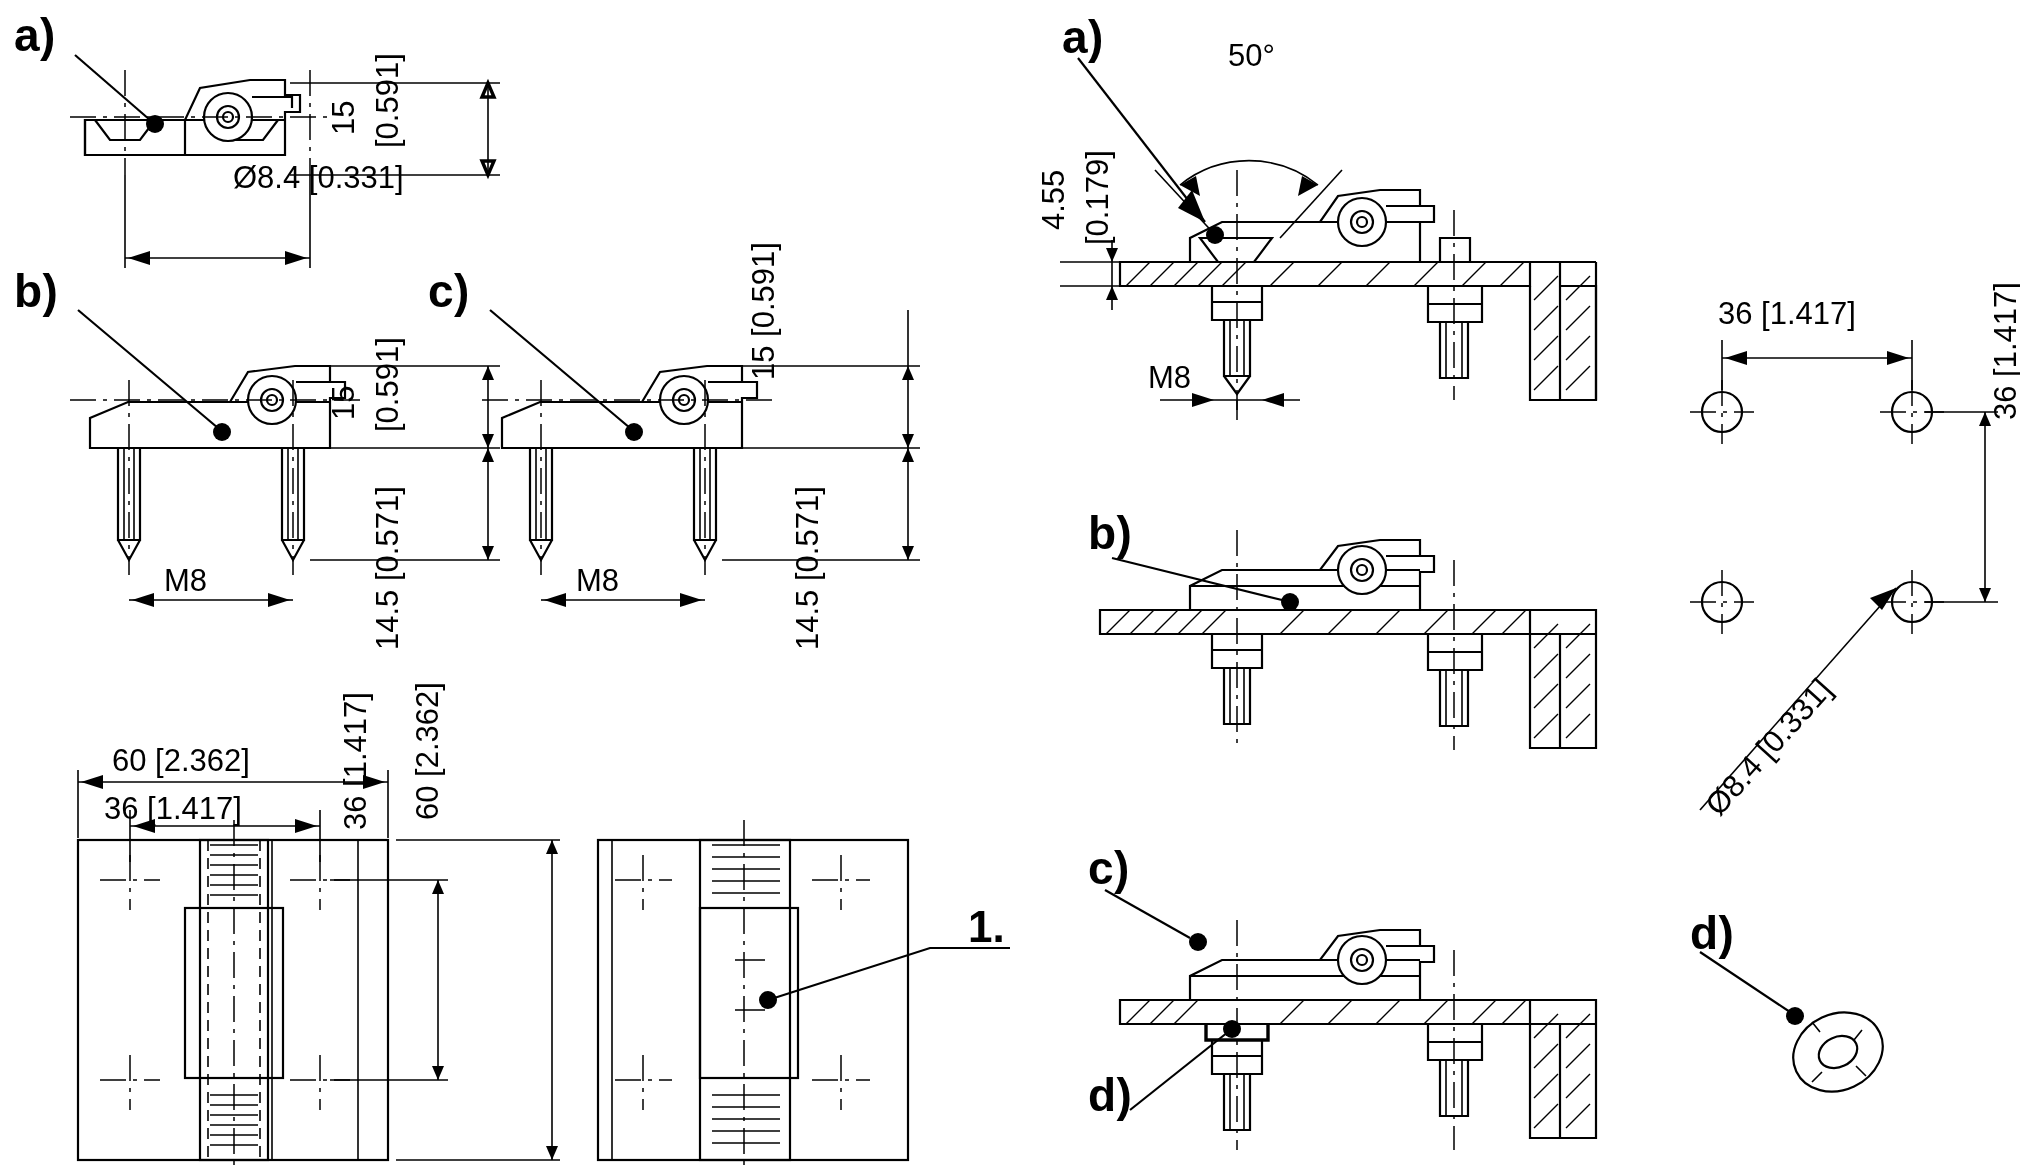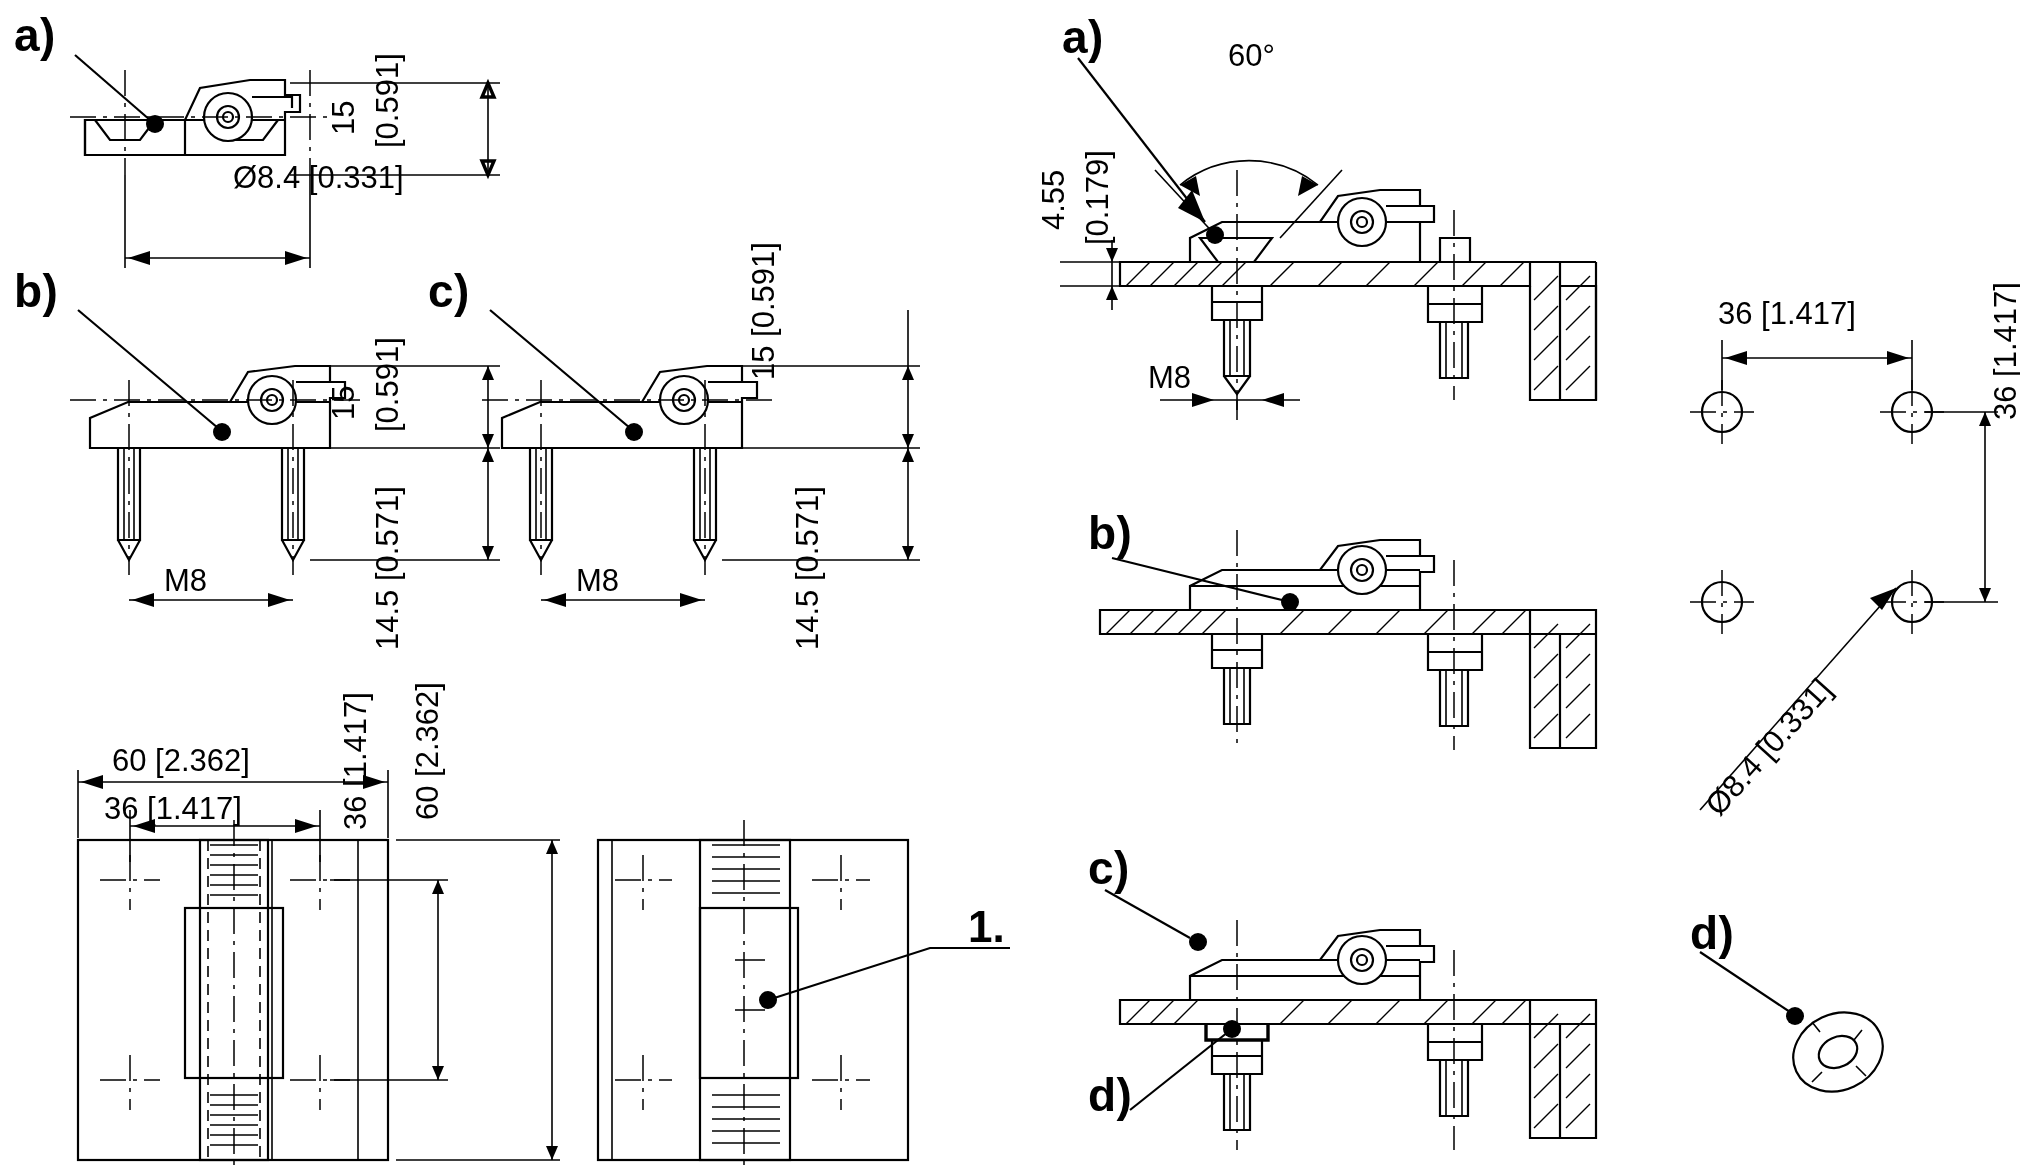--- a/index.html
+++ b/index.html
@@ -440,7 +440,7 @@
   <div class="lbl item-no" style="left:968px; top:905px;">1.</div>
 
   <div class="lbl view-tag" style="left:1062px; top:14px;">a)</div>
-  <div class="lbl dim" style="left:1228px; top:40px;">60°</div>
+  <div class="lbl dim" style="left:1228px; top:40px;">50°</div>
   <div class="lbl dim rot90" style="left:1038px; top:230px;">4.55</div>
   <div class="lbl dim rot90" style="left:1082px; top:245px;">[0.179]</div>
   <div class="lbl dim" style="left:1148px; top:362px;">M8</div>

